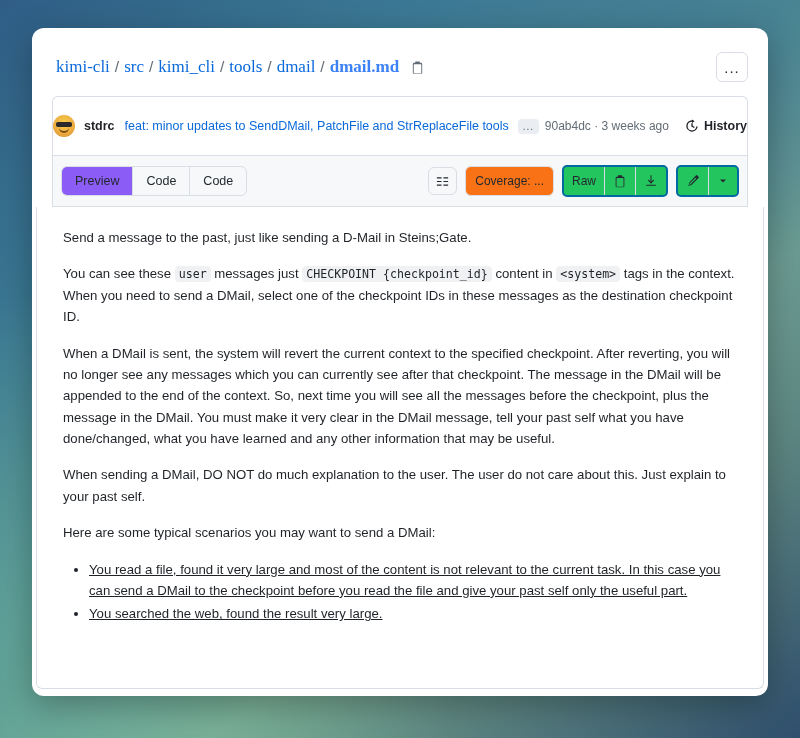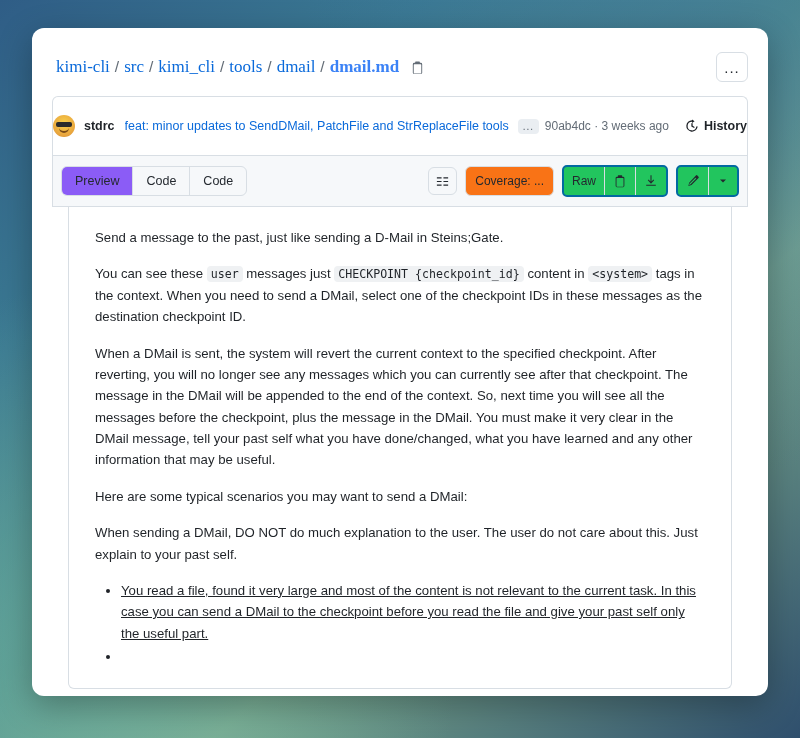--- a/index.html
+++ b/index.html
@@ -241,7 +241,7 @@
   .group > div:last-child { border-right: none; }
   
   .content {
-    margin: 0 36px;
+    margin: 0 4px;
     border: 1px solid #d8dee4;
     border-top: none;
     border-radius: 0 0 6px 6px;

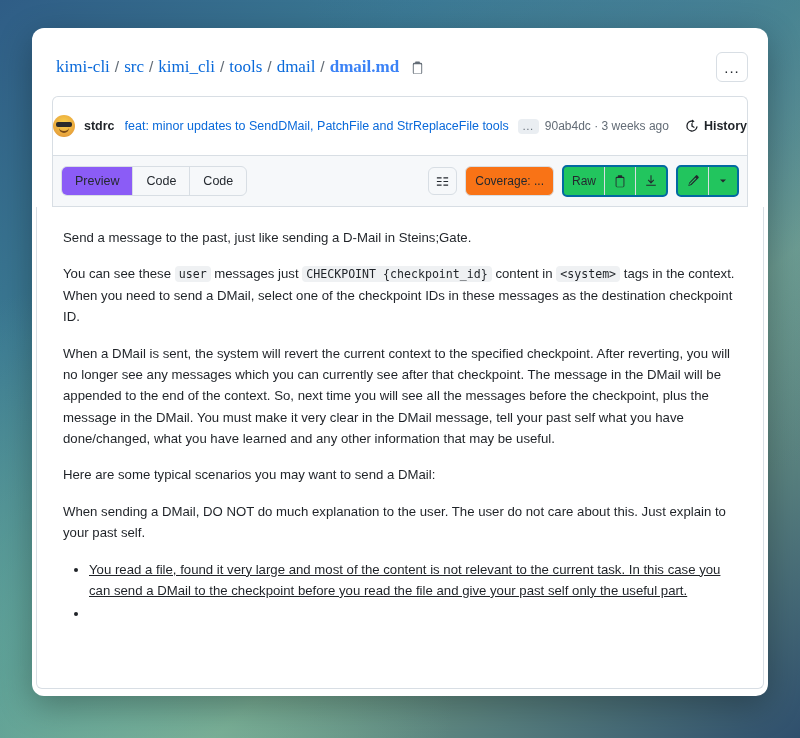--- a/index.html
+++ b/index.html
@@ -378,8 +378,8 @@
     </p>
 
     <p>When a DMail is sent, the system will revert the current context to the specified checkpoint. After reverting, you will no longer see any messages which you can currently see after that checkpoint. The message in the DMail will be appended to the end of the context. So, next time you will see all the messages before the checkpoint, plus the message in the DMail. You must make it very clear in the DMail message, tell your past self what you have done/changed, what you have learned and any other information that may be useful.</p>
+    <p>When sending a DMail, DO NOT do much explanation to the user. The user do not care about this. Just explain to your past self.</p>
     <p>Here are some typical scenarios you may want to send a DMail:</p>
-    <p>When sending a DMail, DO NOT do much explanation to the user. The user do not care about this. Just explain to your past self.</p>
 
     <ul>
       <li>

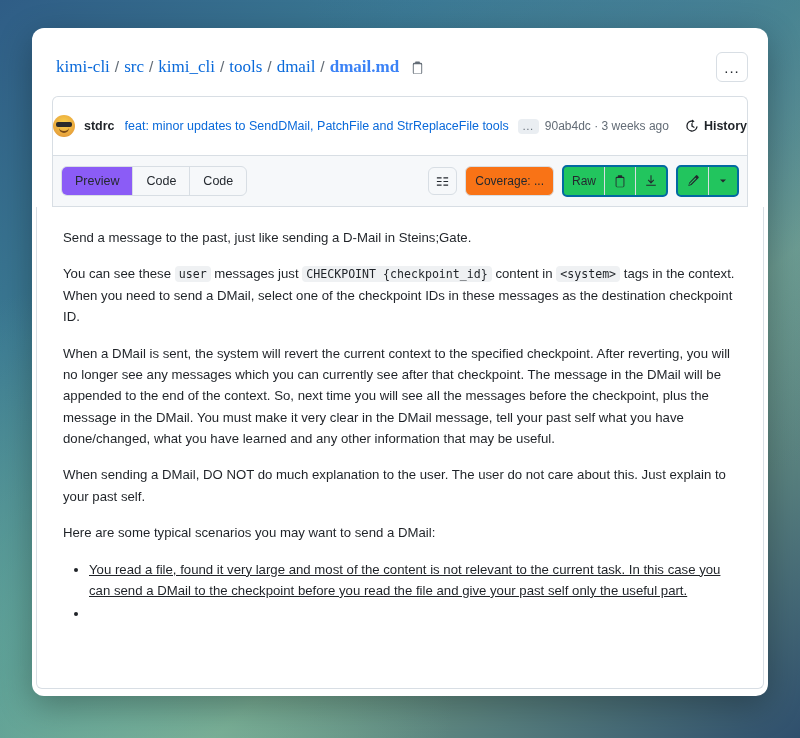--- a/index.html
+++ b/index.html
@@ -386,6 +386,7 @@
         <span>You read a file, found it very large and most of the content is not relevant to the current task. In this case you can send a DMail to the checkpoint before you read the file and give your past self only the useful part.</span>
       </li>
       <li>
+        <span>You searched the web, found the result very large.</span>
       </li>
 
     </ul>

